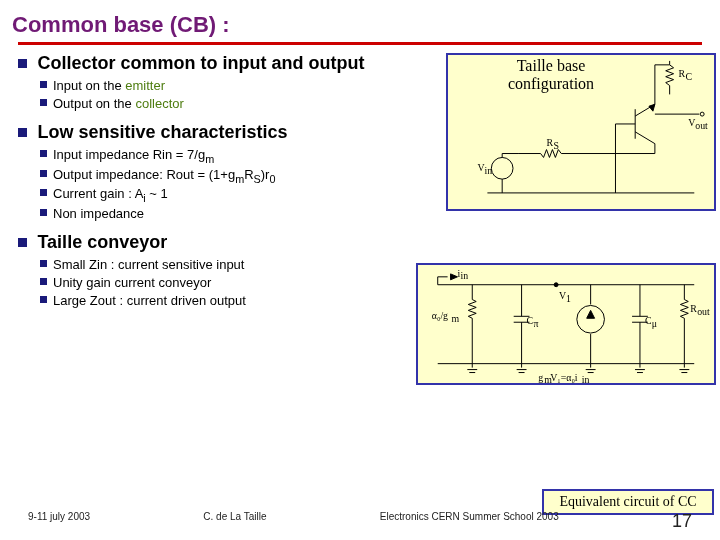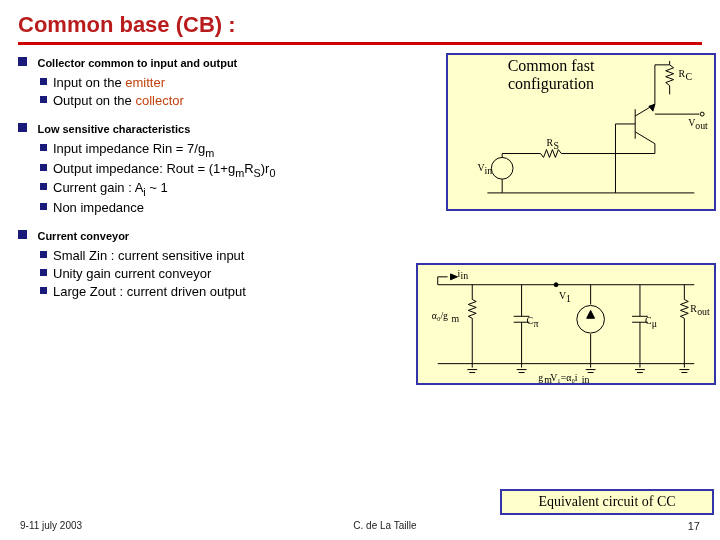--- a/index.html
+++ b/index.html
@@ -13,8 +13,8 @@
   .title {
     font-size: 22px;
     font-weight: bold;
-    color: #b91c1c;
-    padding: 12px 0 4px 18px;
+    color: #701a75;
+    padding: 12px 0 4px 12px;
   }
   .rule {
     height: 3px;

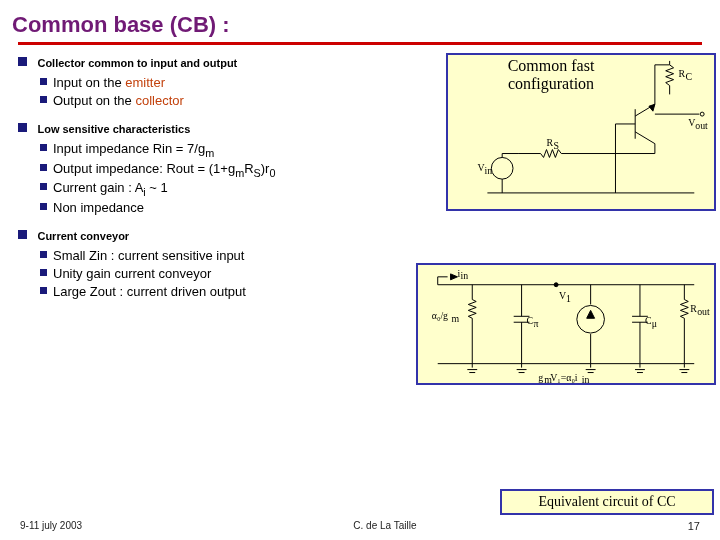--- a/index.html
+++ b/index.html
@@ -36,7 +36,7 @@
     margin-right: 6px;
   }
   .bul.sm { width: 7px; height: 7px; vertical-align: 2px; }
-  .lbl-top { font-size: 11px; font-weight: bold; color: #000; }
+  .lbl-top { font-size: 18px; font-weight: bold; color: #000; }
   .lbl-sub { font-size: 13px; color: #000; }
   .red { color: #c2410c; }
   .figbox {

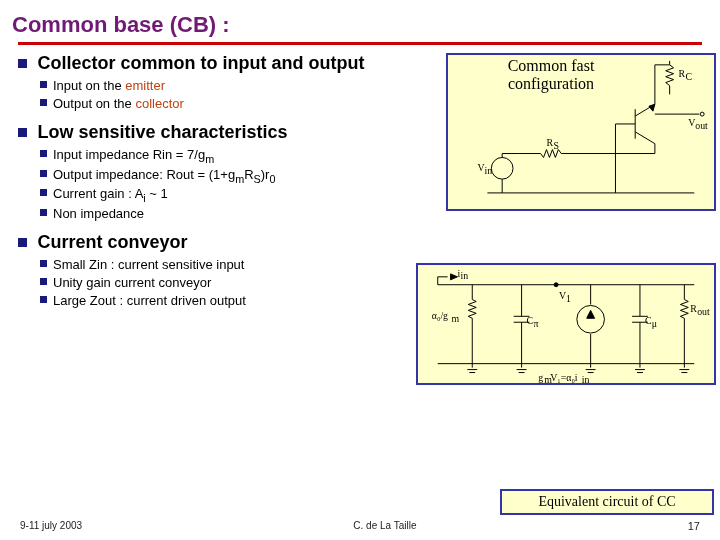--- a/index.html
+++ b/index.html
@@ -119,7 +119,7 @@
 
 <div class="figbox fig1">
   <div class="caption">
-    <span>Common fast</span><br><span>configuration</span>
+    <span>Taille base</span><br><span>configuration</span>
   </div>
   <svg viewBox="0 0 270 158">
     <g stroke="#000" stroke-width="1" fill="none">

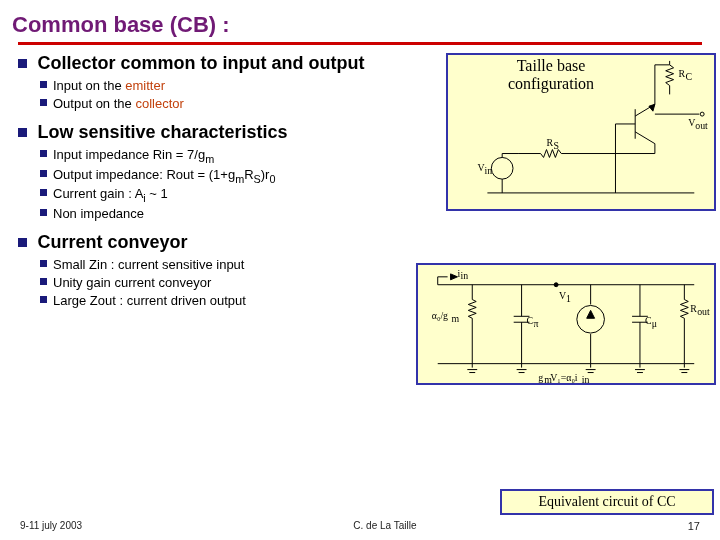--- a/index.html
+++ b/index.html
@@ -38,7 +38,7 @@
   .bul.sm { width: 7px; height: 7px; vertical-align: 2px; }
   .lbl-top { font-size: 18px; font-weight: bold; color: #000; }
   .lbl-sub { font-size: 13px; color: #000; }
-  .red { color: #c2410c; }
+  .red { color: #4d7c0f; }
   .figbox {
     position: absolute;
     border: 2px solid #33a;

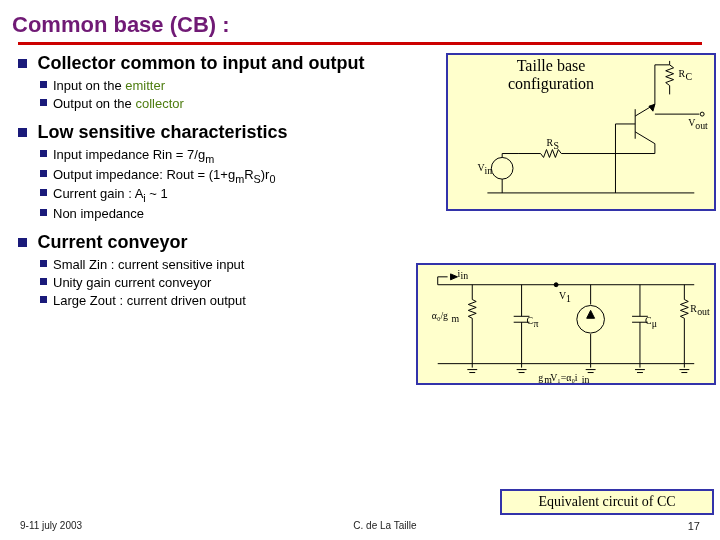--- a/index.html
+++ b/index.html
@@ -107,7 +107,7 @@
 
   <li>
     <span class="bul"></span>
-    <span class="lbl-top">Current conveyor</span>
+    <span class="lbl-top">Taille conveyor</span>
     <ul class="sub">
       <li><span class="bul sm"></span><span class="lbl-sub">Small Zin :  current sensitive input</span></li>
       <li><span class="bul sm"></span><span class="lbl-sub">Unity gain current conveyor</span></li>

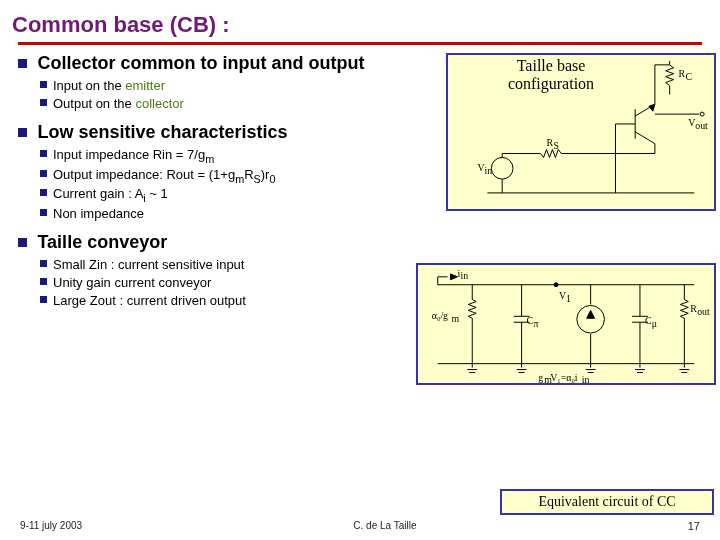--- a/index.html
+++ b/index.html
@@ -57,7 +57,7 @@
   .capbox {
     position: absolute;
     right: 6px; top: 436px;
-    width: 214px;
+    width: 172px;
     border: 2px solid #33a;
     background: #ffc;
     padding: 3px 6px;

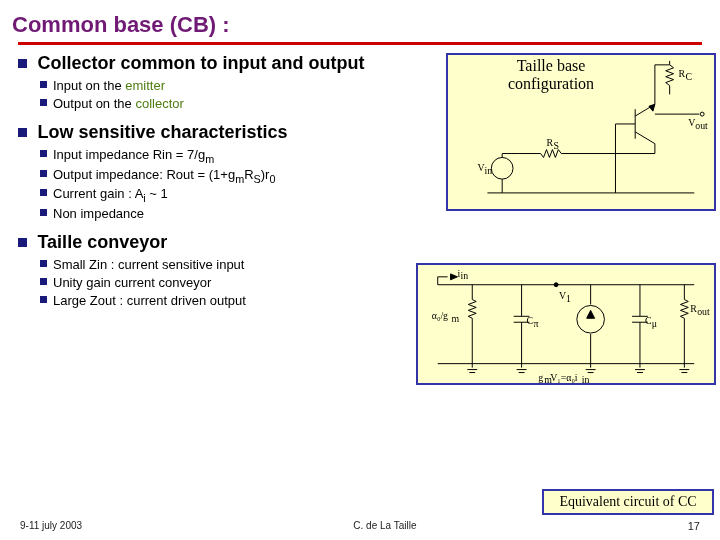--- a/index.html
+++ b/index.html
@@ -71,7 +71,7 @@
     font-family: Arial, sans-serif;
     font-size: 10px;
     color: #222;
-    padding: 0 20px;
+    padding: 0 28px;
   }
   .footer .pg { font-size: 11px; }
   .svgtxt { font-family: "Times New Roman", serif; font-size: 10px; fill:#000; }

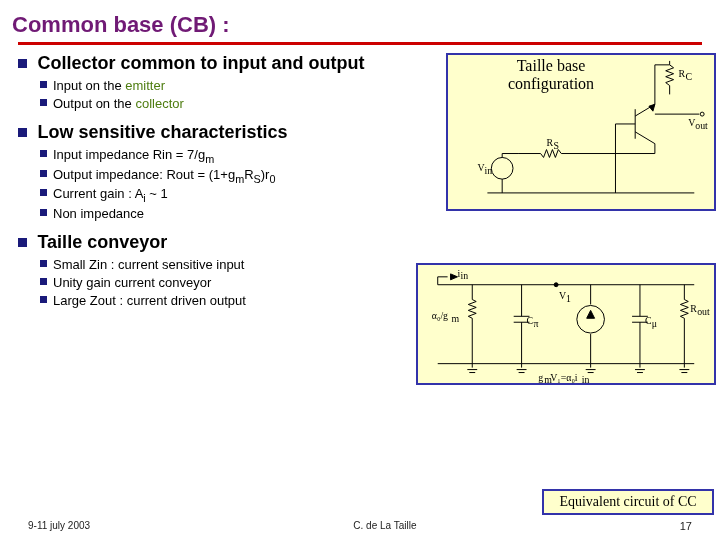--- a/index.html
+++ b/index.html
@@ -248,6 +248,7 @@
 <div class="footer">
   <span>9-11 july 2003</span>
   <span>C. de La Taille</span>
+  <span>Electronics CERN Summer School 2003</span>
   <span class="pg">17</span>
 </div>
 

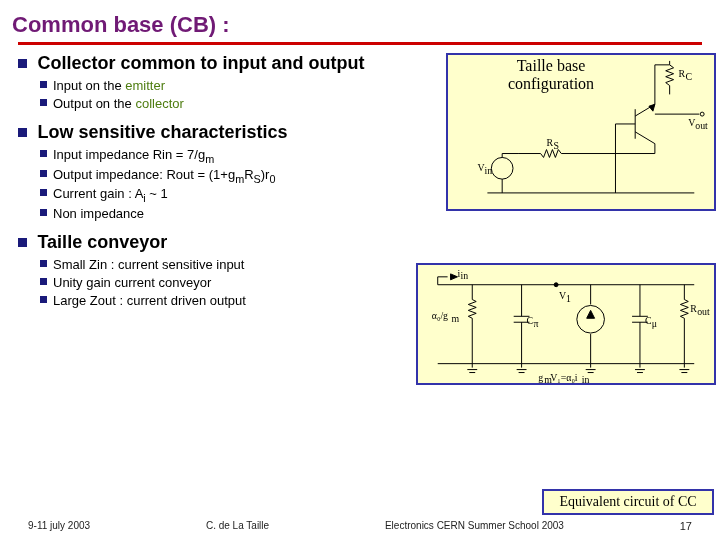--- a/index.html
+++ b/index.html
@@ -73,7 +73,7 @@
     color: #222;
     padding: 0 28px;
   }
-  .footer .pg { font-size: 11px; }
+  .footer .pg { font-size: 18px; }
   .svgtxt { font-family: "Times New Roman", serif; font-size: 10px; fill:#000; }
 </style>
 </head>

